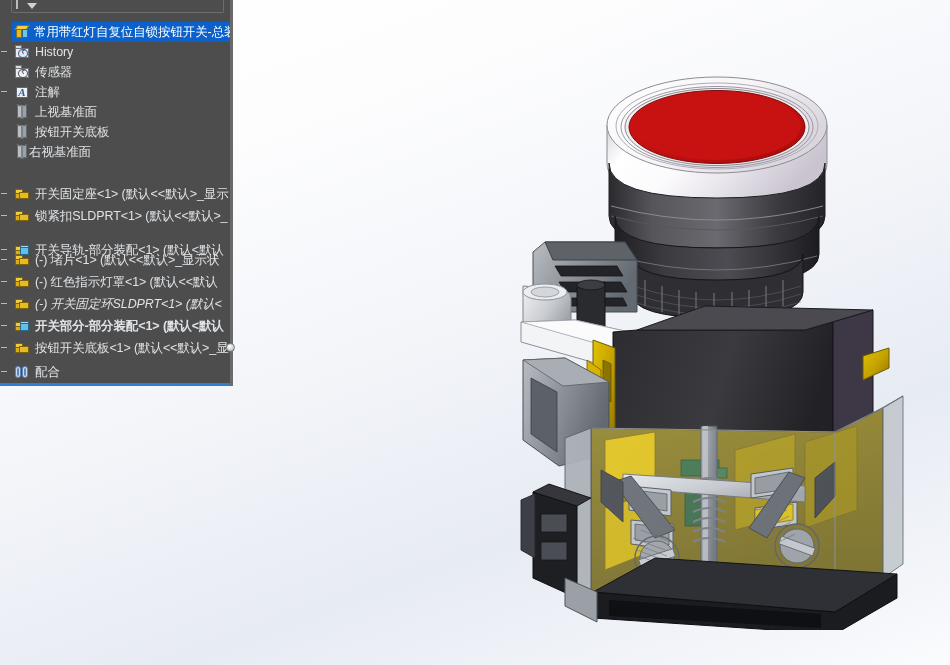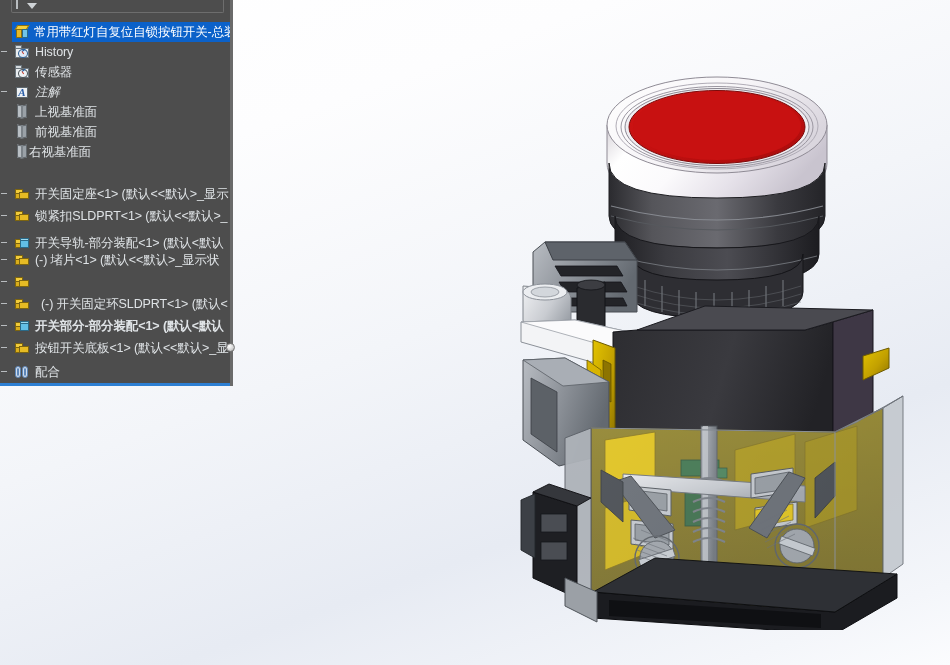--- a/index.html
+++ b/index.html
@@ -443,7 +443,7 @@
             <i class="aletter">A</i>
           </span>
       </span>
-      <span class="lbl" style="left:35px;font-style:italic;">注解</span>
+      <span class="lbl" style="left:35px;">注解</span>
     </div>
 
     <div class="row" style="top:102px;">

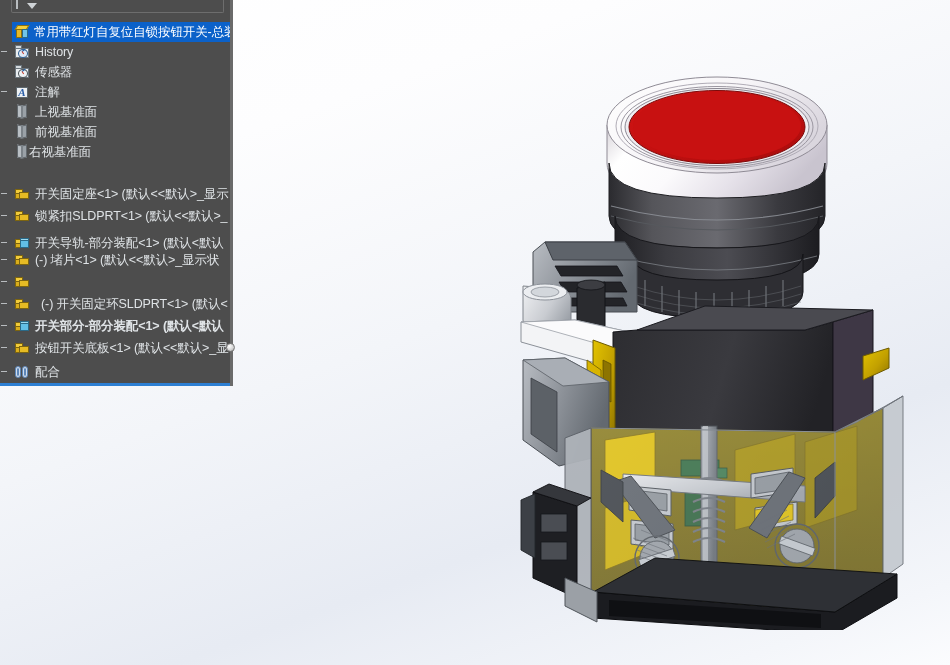--- a/index.html
+++ b/index.html
@@ -465,7 +465,7 @@
             <i class="spine"></i>
           </span>
       </span>
-      <span class="lbl" style="left:35px;">前视基准面</span>
+      <span class="lbl" style="left:35px;">按钮开关底板</span>
     </div>
 
     <div class="row" style="top:142px;">

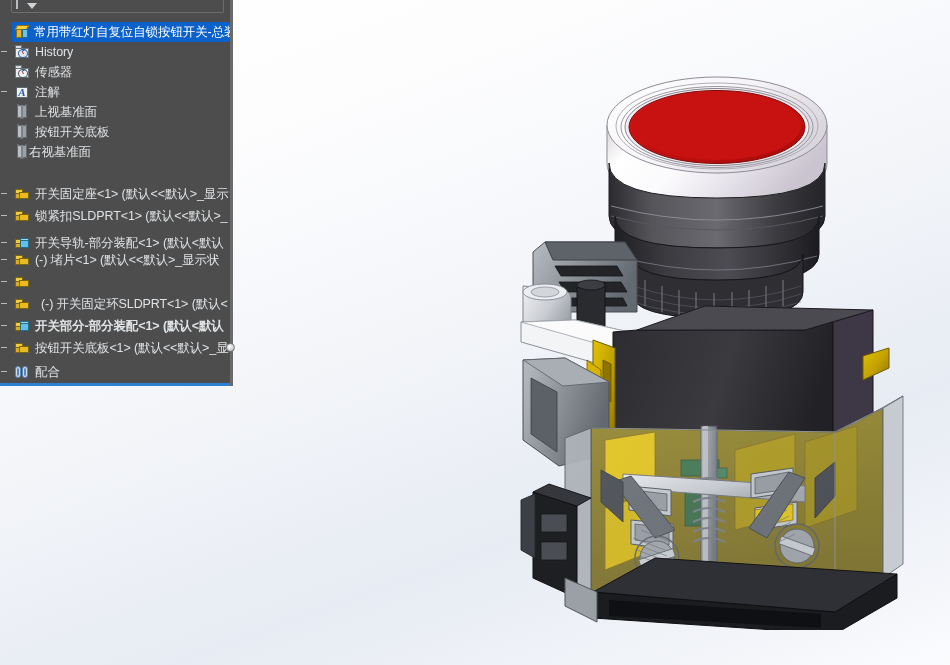--- a/index.html
+++ b/index.html
@@ -504,7 +504,7 @@
       <span class="lbl" style="left:35px;">锁紧扣SLDPRT&lt;1&gt;  (默认&lt;&lt;默认&gt;_</span>
     </div>
 
-    <div class="row" style="top:233px;">
+    <div class="row" style="top:240px;">
       <i class="twisty"></i>
       <span class="ico" style="left:14px;">
         <span class="ic ic-sub">

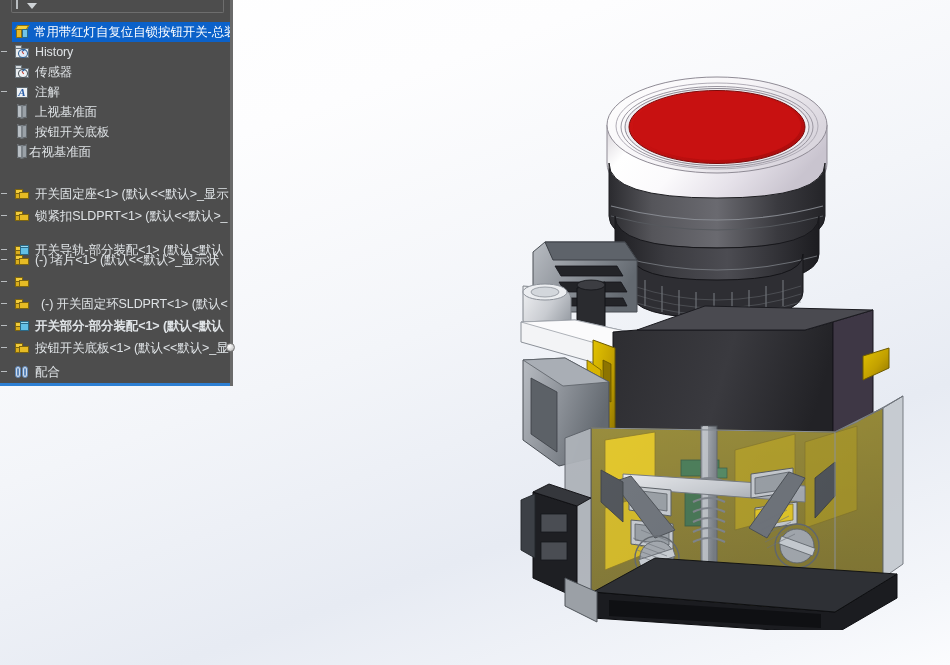--- a/index.html
+++ b/index.html
@@ -538,6 +538,7 @@
             <i class="b"></i>
           </span>
       </span>
+      <span class="lbl" style="left:35px;">(-) 红色指示灯罩&lt;1&gt;  (默认&lt;&lt;默认</span>
     </div>
 
     <div class="row" style="top:294px;">

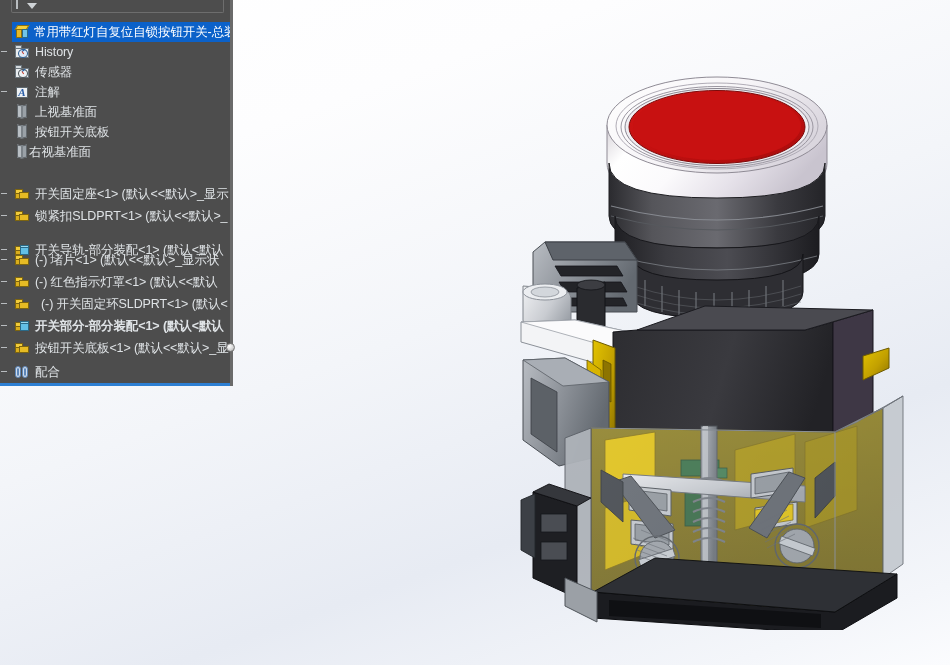--- a/index.html
+++ b/index.html
@@ -550,7 +550,7 @@
             <i class="b"></i>
           </span>
       </span>
-      <span class="lbl" style="left:41px;">(-) 开关固定环SLDPRT&lt;1&gt;  (默认&lt;</span>
+      <span class="lbl" style="left:35px;font-style:italic;">(-) 开关固定环SLDPRT&lt;1&gt;  (默认&lt;</span>
     </div>
 
     <div class="row" style="top:316px;">

